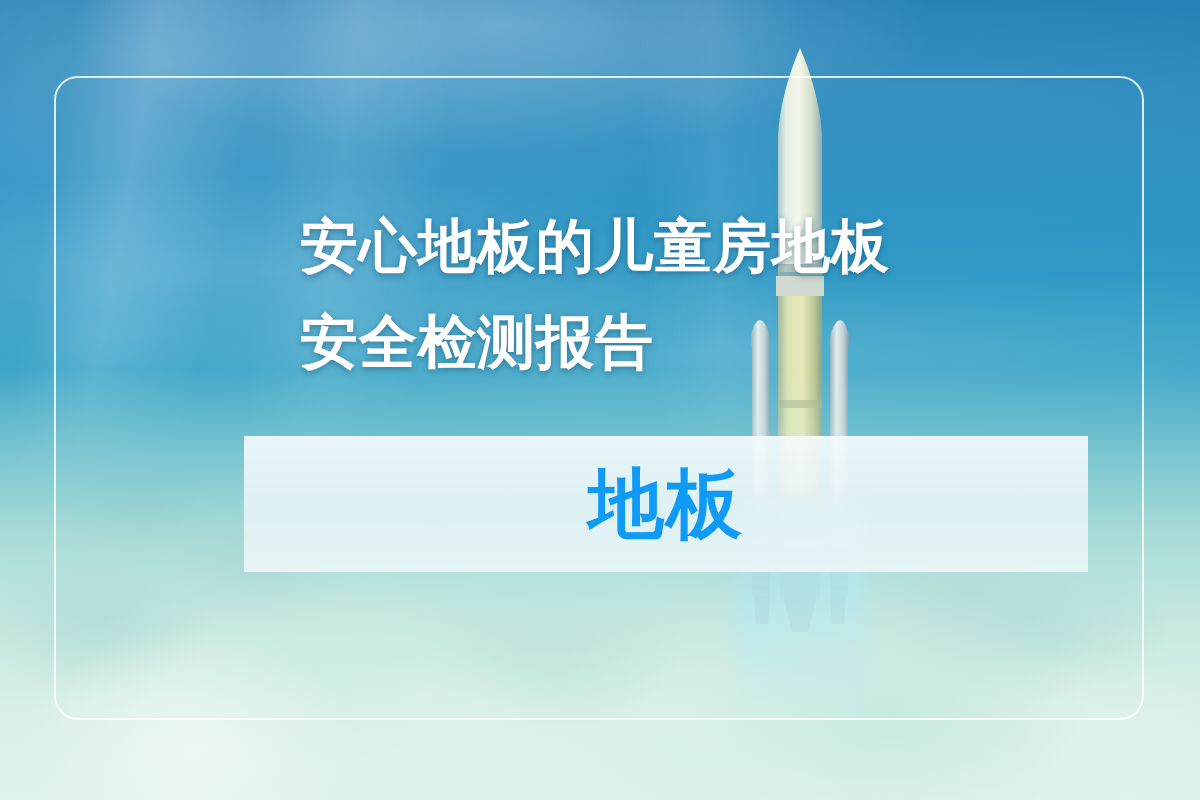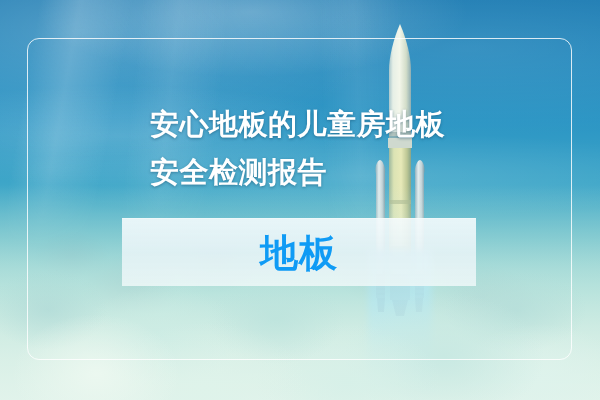--- a/index.html
+++ b/index.html
@@ -152,7 +152,7 @@
     position: absolute;
     left: 122px;
     top: 218px;
-    width: 354px;
+    width: 422px;
     height: 67px;
     background: linear-gradient(to bottom,
       rgba(245,251,253,0.90) 0%,

